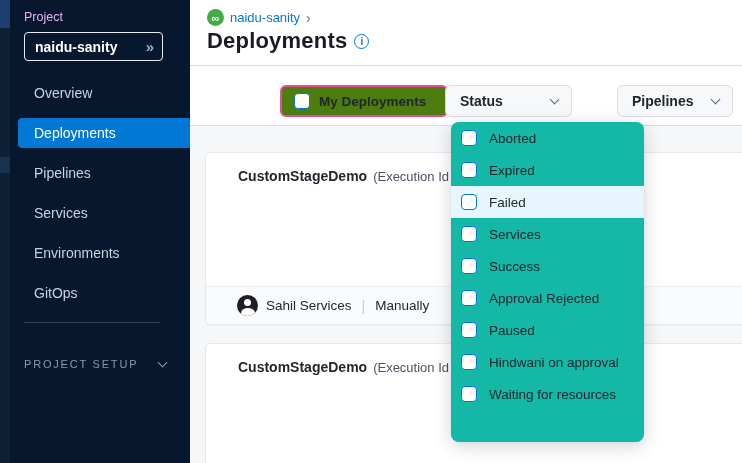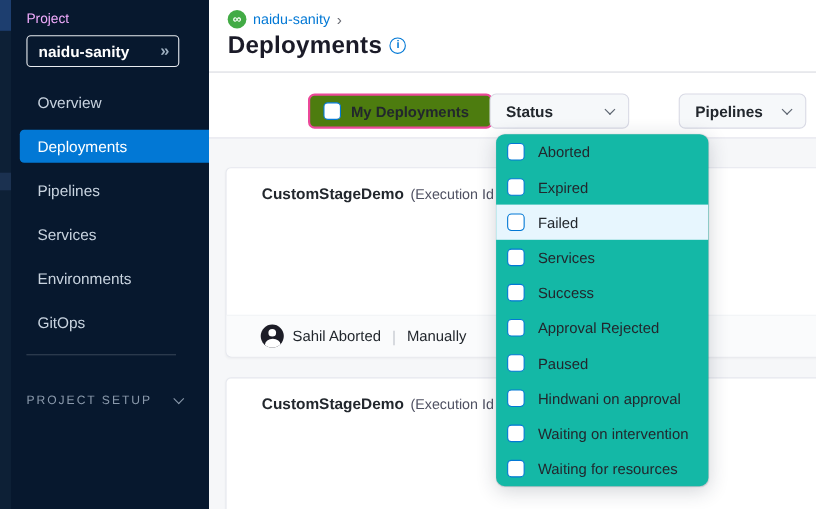--- a/index.html
+++ b/index.html
@@ -159,7 +159,7 @@
       </div>
       <div class="card-footer">
         <span class="avatar"></span>
-        <span class="footer-name">Sahil Aborted</span>
+        <span class="footer-name">Sahil Services</span>
         <span class="footer-sep">|</span>
         <span class="footer-trigger">Manually</span>
       </div>

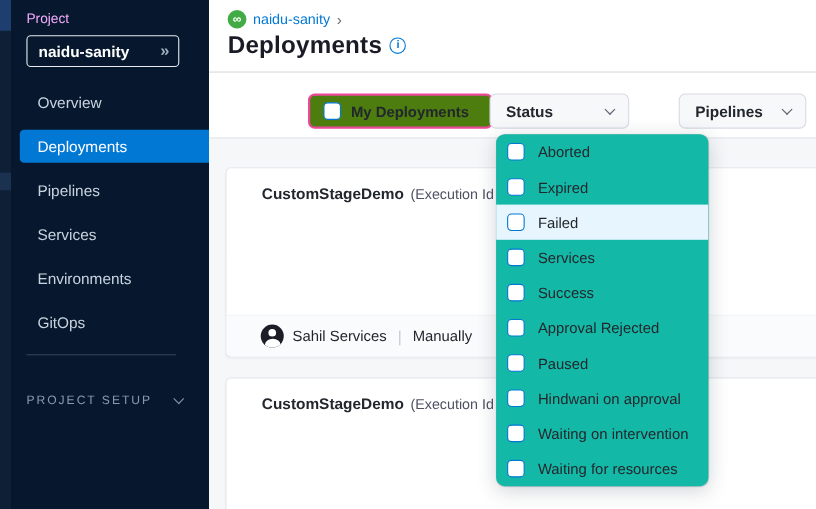--- a/index.html
+++ b/index.html
@@ -209,10 +209,6 @@
     </div>
     <div class="menu-item">
       <span class="cb"></span>
-      <span class="menu-label">Waiting on intervention</span>
-    </div>
-    <div class="menu-item">
-      <span class="cb"></span>
       <span class="menu-label">Waiting for resources</span>
     </div>
   </div>

